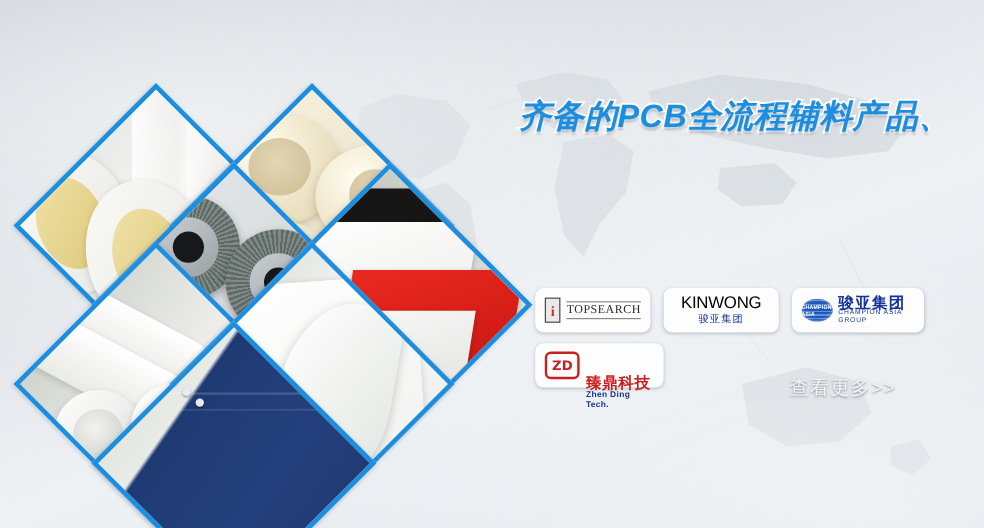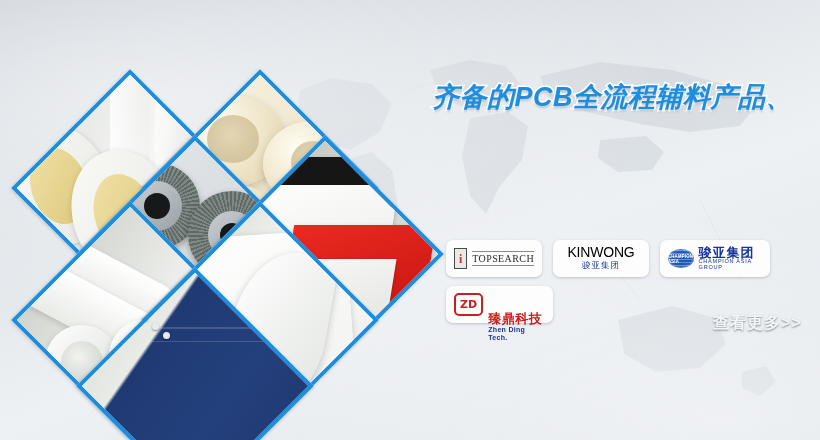--- a/index.html
+++ b/index.html
@@ -130,10 +130,10 @@
   .zd-en{font-size:7px;font-weight:bold;color:#17349c;letter-spacing:.3px;}
   
   .more{
-    position:absolute;left:713px;top:313px;
+    position:absolute;left:658px;top:313px;
     font-size:16px;color:#f4f6f8;letter-spacing:1px;
     text-shadow:0 1px 2px rgba(90,100,112,.75);
-    cursor:pointer;white-space:nowrap;font-weight:bold;
+    cursor:pointer;white-space:nowrap;
   }
 </style>
 </head>

